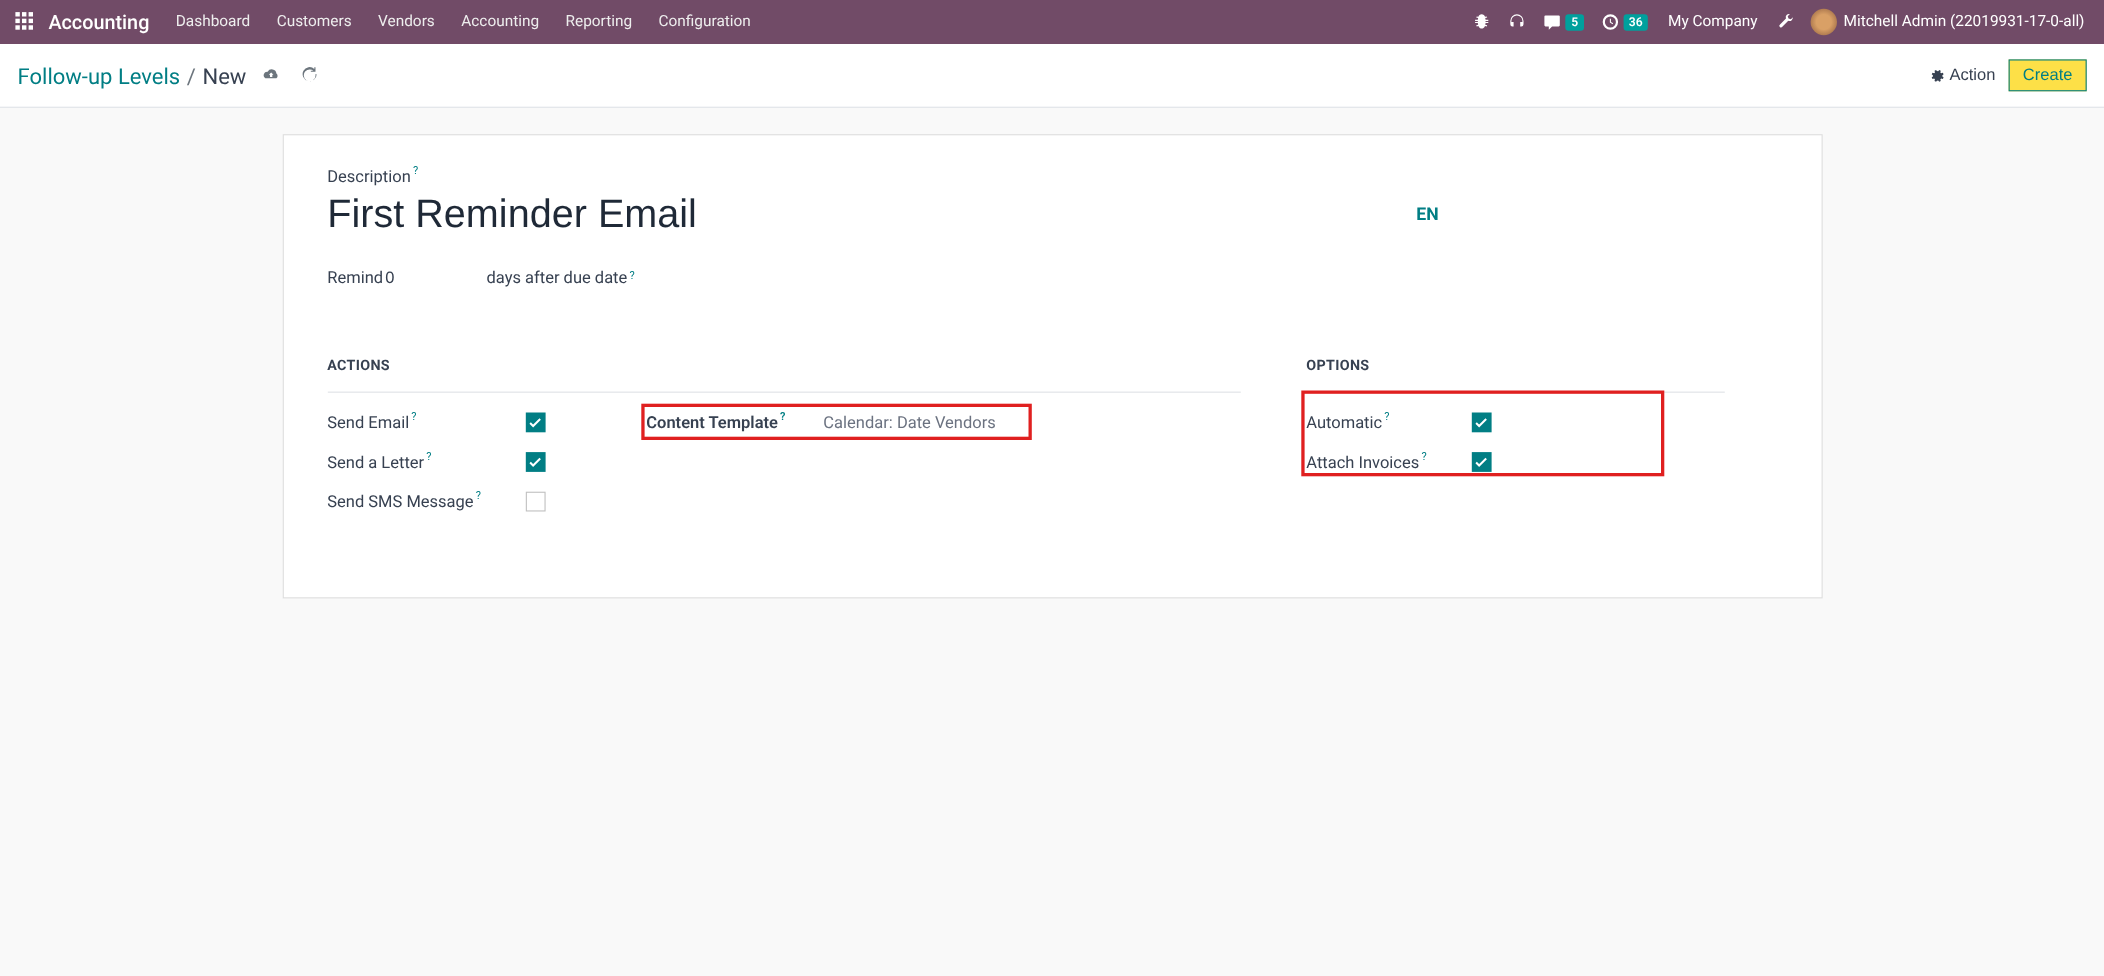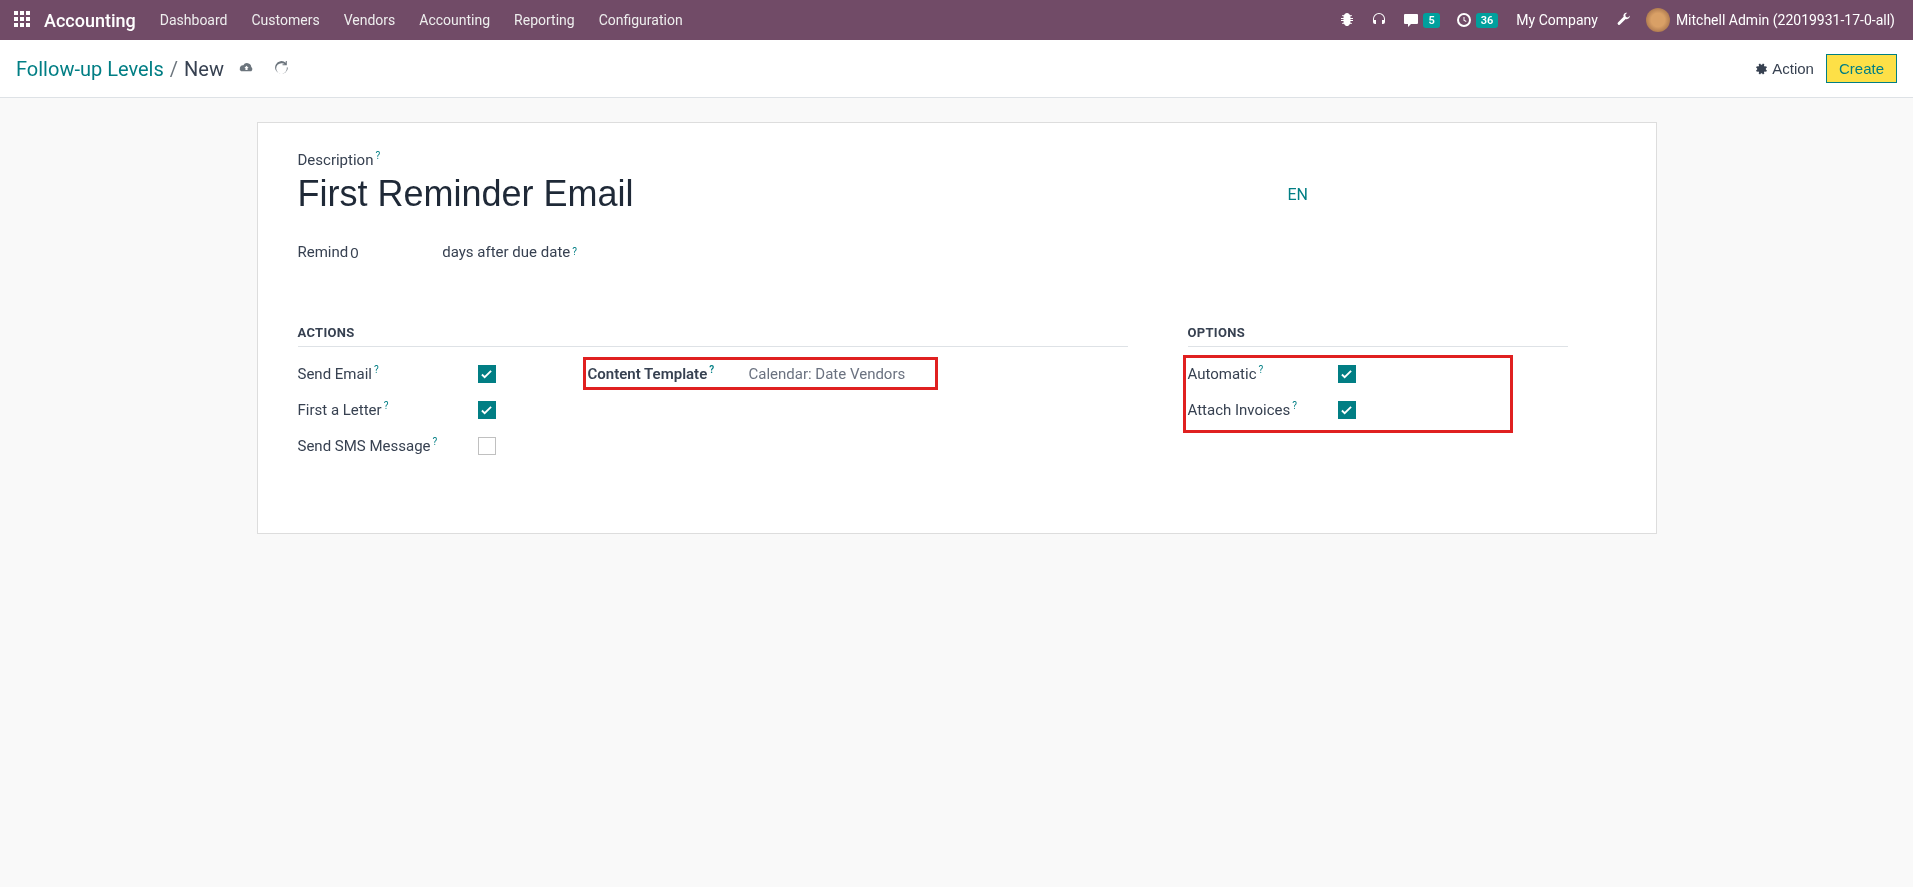--- a/index.html
+++ b/index.html
@@ -39,7 +39,7 @@
 .field-label-desc { font-size: 15px; color: #374151; display: flex; align-items: flex-start; gap: 2px; margin-bottom: 2px; }
 .help-q { color: #017e84; font-size: 10px; position: relative; top: -1px; cursor: pointer; }
 .title-input { font-size: 36px; font-weight: 400; color: #1f2937; border: none; outline: none; width: 850px; padding: 2px 0 10px 0; }
-.lang-badge { position: absolute; left: 1030px; top: 62px; color: #017e84; font-size: 16px; font-weight: 400; cursor: pointer; }
+.lang-badge { position: absolute; left: 1030px; top: 62px; color: #017e84; font-size: 16px; font-weight: 700; cursor: pointer; }
 
 .remind-row { display: flex; align-items: center; gap: 2px; font-size: 15px; margin-top: 18px; margin-bottom: 24px; }
 .remind-input { width: 90px; border: none; outline: none; font-size: 15px; color: #374151; }

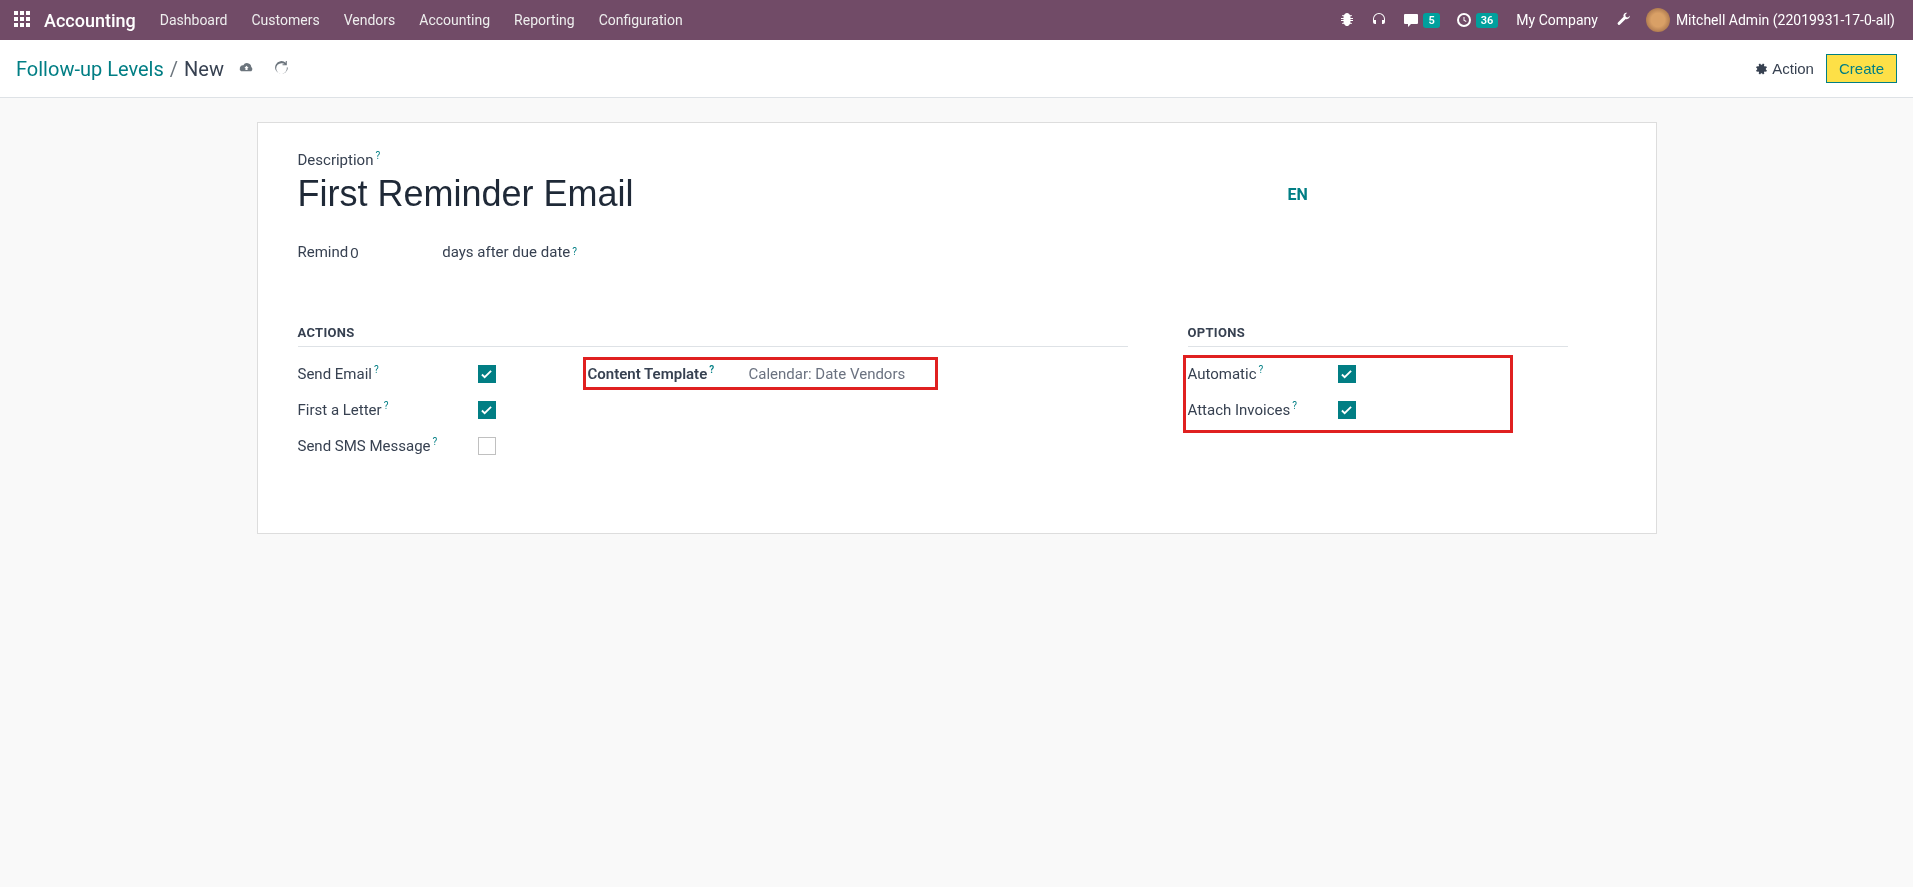--- a/index.html
+++ b/index.html
@@ -53,7 +53,7 @@
 .tab-content { padding-top: 40px; display: flex; gap: 60px; }
 .col-left { width: 830px; }
 .col-right { width: 380px; }
-.section-title { font-size: 13px; font-weight: 700; letter-spacing: 0.3px; color: #374151; border-bottom: 1px solid #dee2e6; padding-bottom: 6px; margin-bottom: 18px; }
+.section-title { font-size: 13px; font-weight: 700; letter-spacing: 0.3px; color: #374151; border-bottom: 1px solid #dee2e6; padding-bottom: 16px; margin-bottom: 18px; }
 .field-row { display: flex; align-items: center; margin-bottom: 18px; }
 .field-label { width: 180px; font-size: 15px; color: #374151; display: flex; align-items: flex-start; gap: 2px; }
 .field-label-bold { font-weight: 600; }

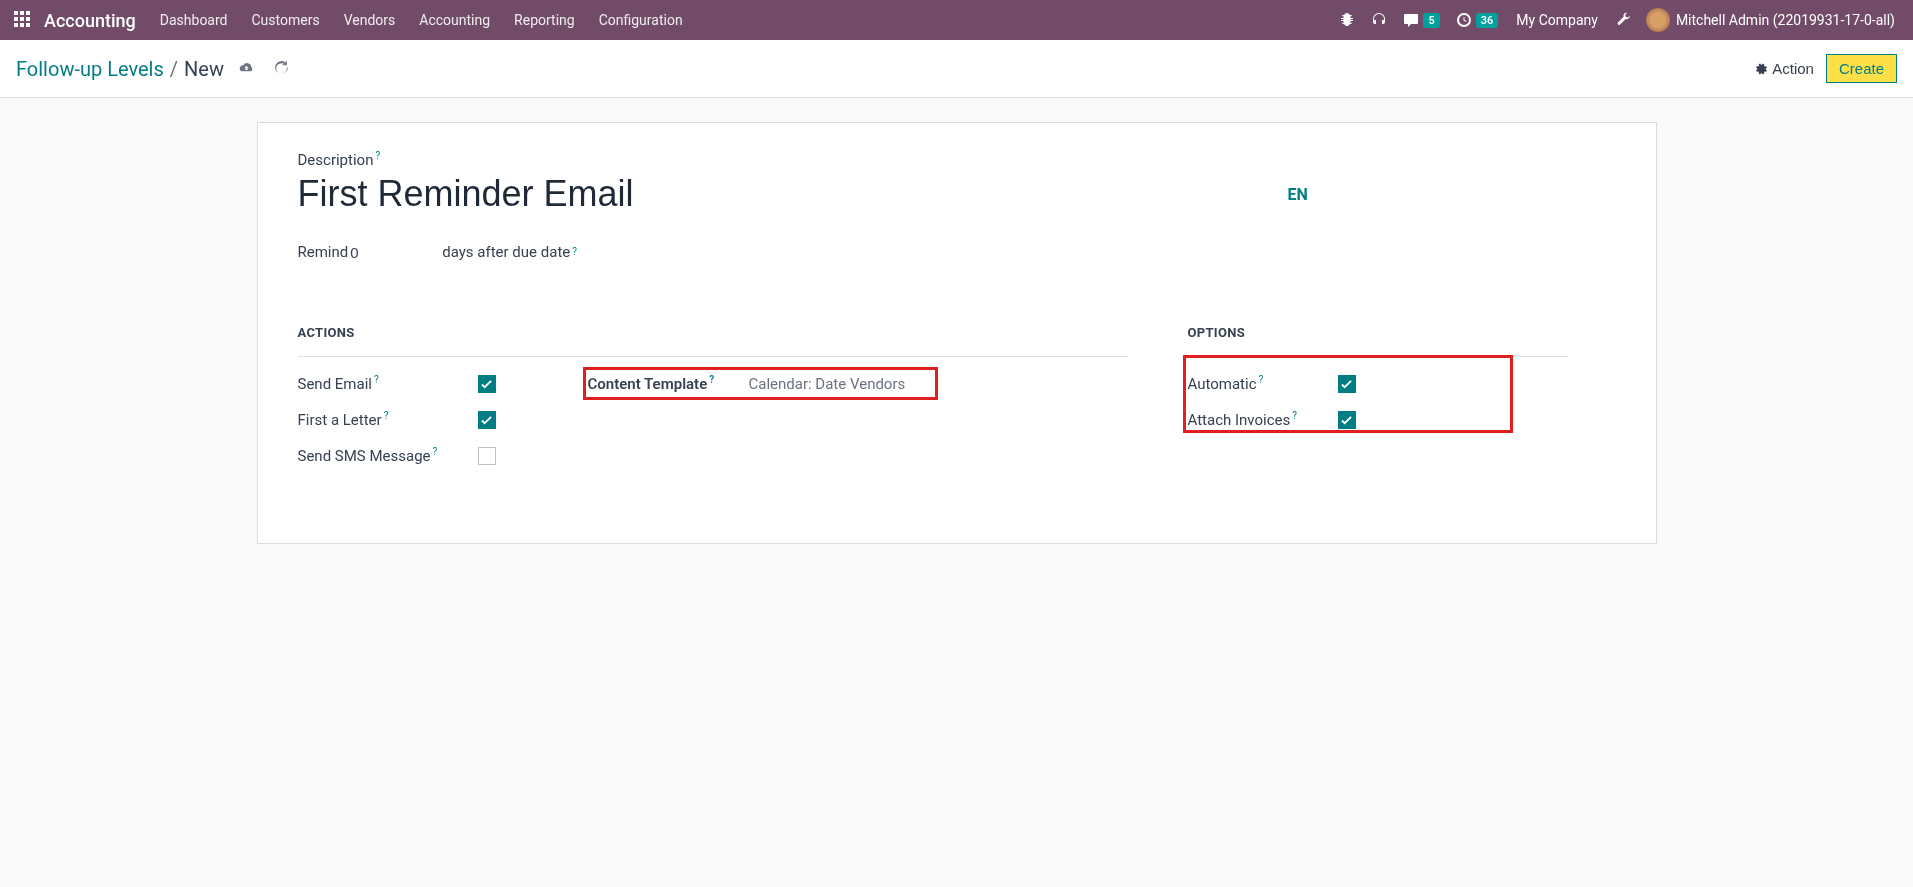--- a/index.html
+++ b/index.html
@@ -189,7 +189,7 @@
             </div>
             <div class="field-row">
               <div class="field-label">
-                <span>First a Letter</span>
+                <span>Send a Letter</span>
                 <span class="help-q">?</span>
               </div>
               <div class="checkbox">

